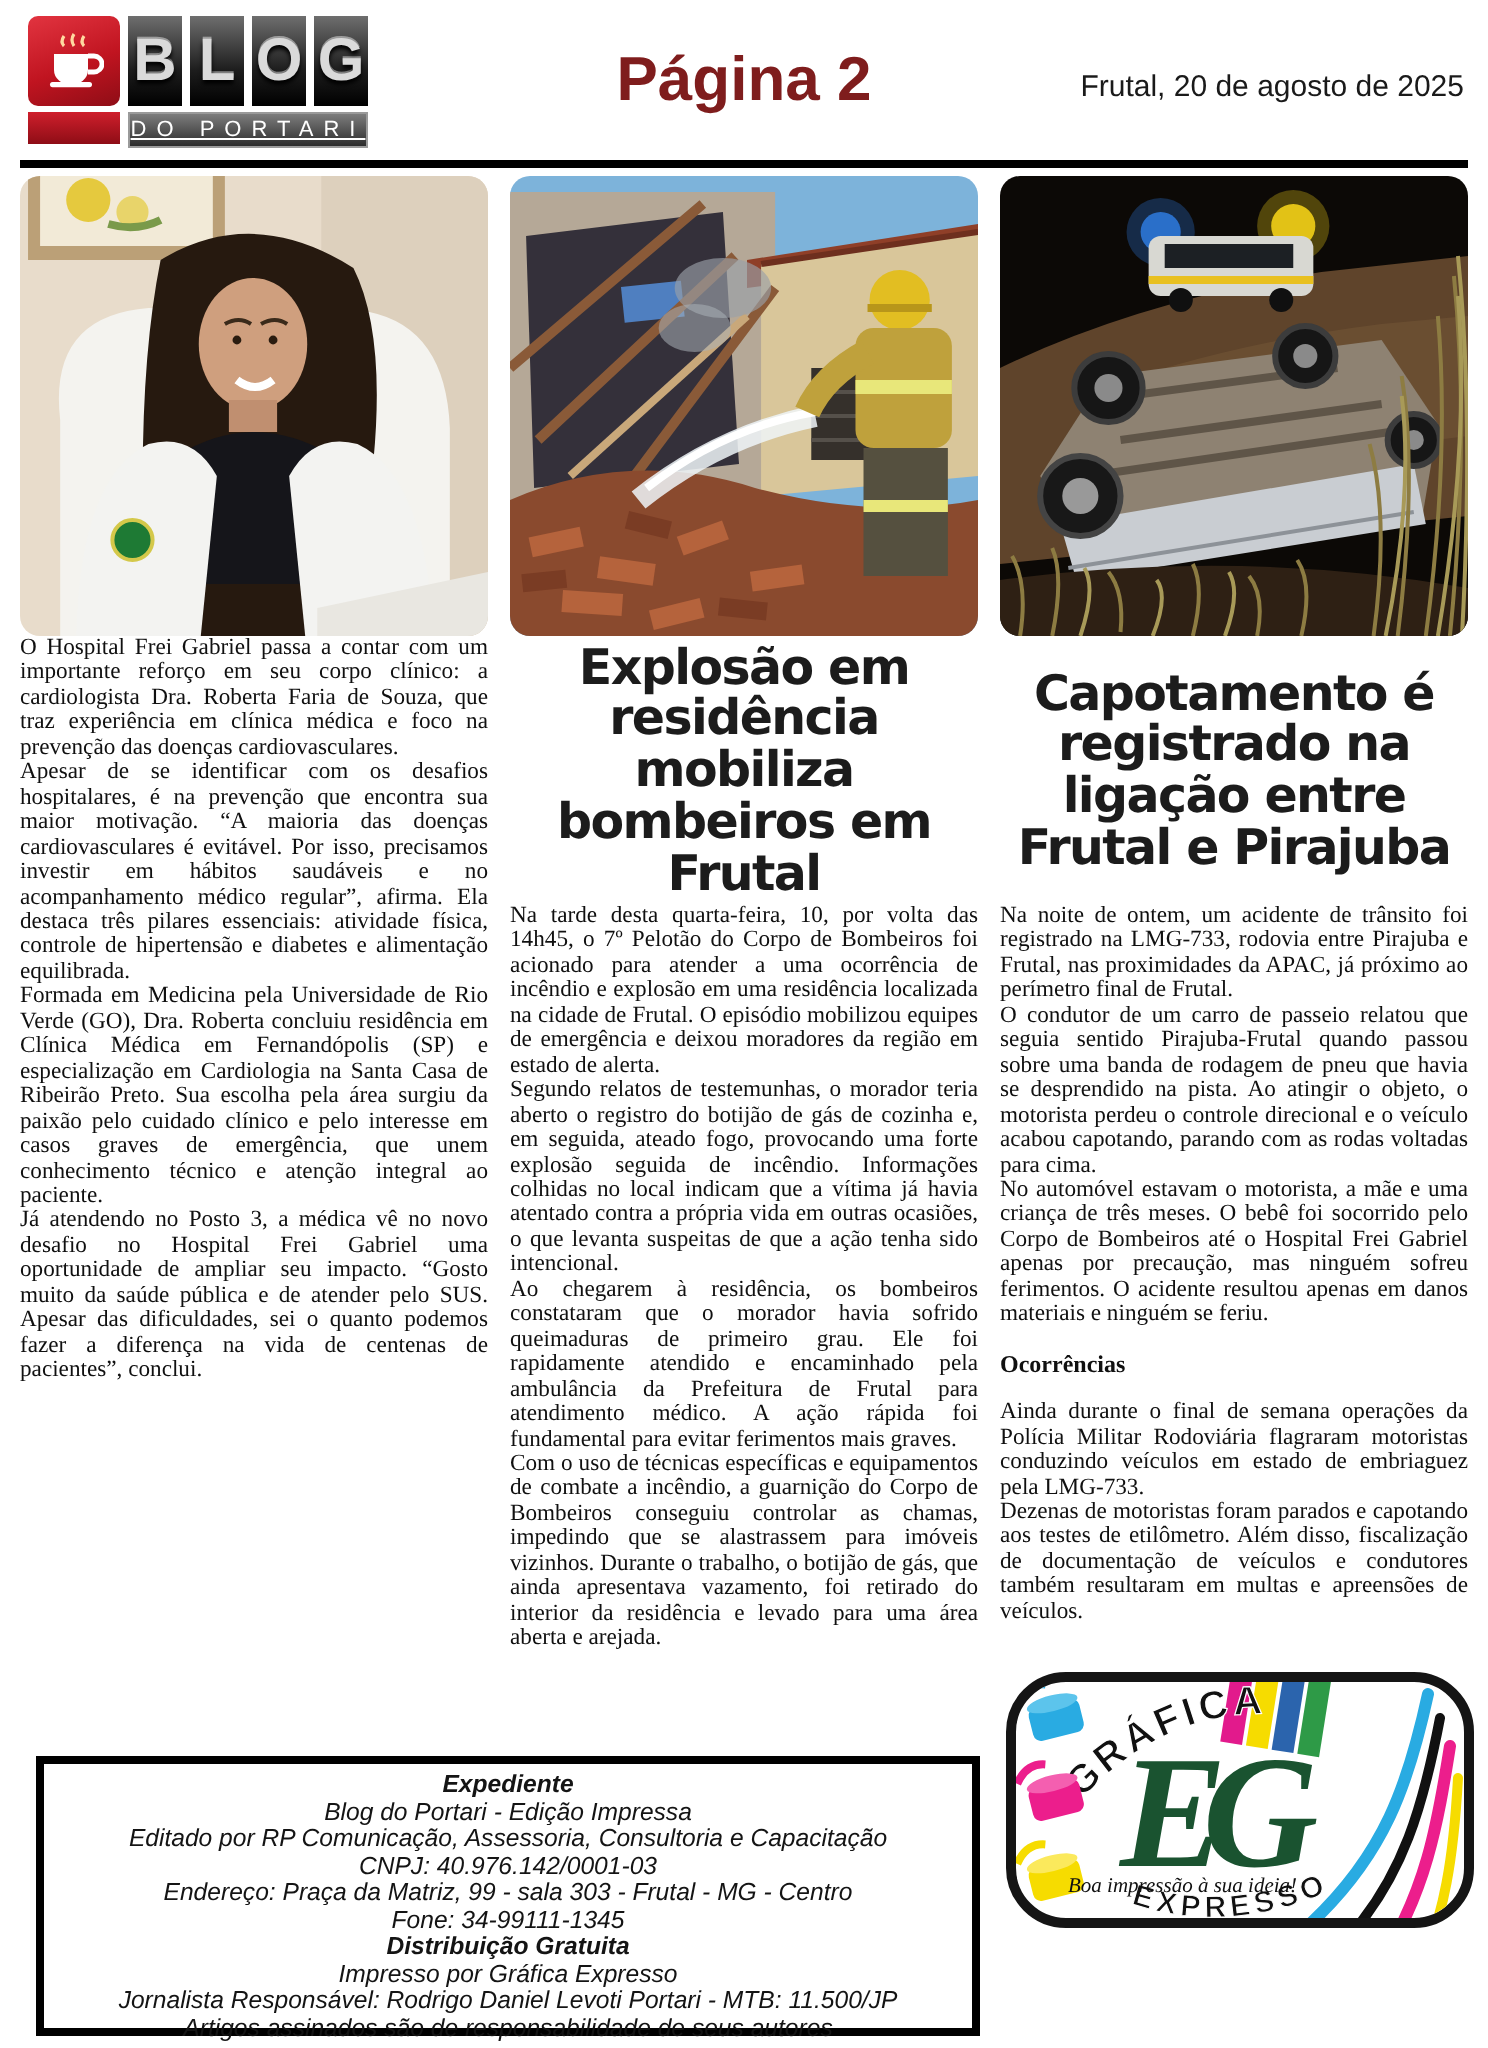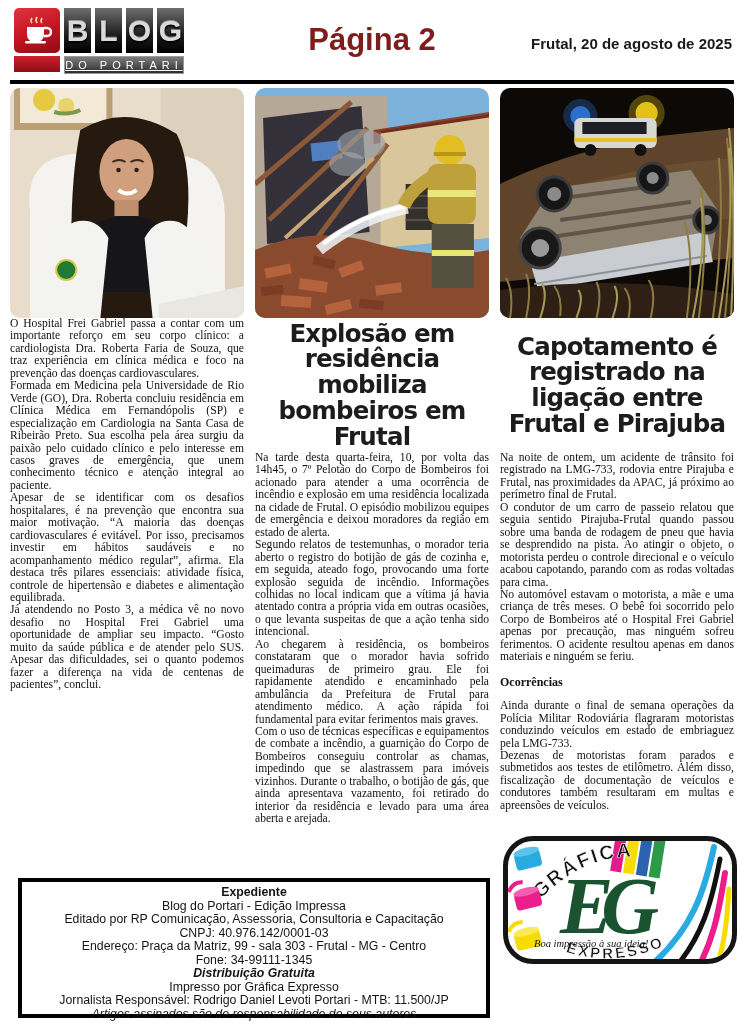--- a/index.html
+++ b/index.html
@@ -23,7 +23,7 @@
                color:#fff;font-size:11px;letter-spacing:5px;display:flex;align-items:center;justify-content:center;text-decoration:underline;}
   .page-label{position:absolute;left:50%;top:46%;transform:translate(-50%,-50%);
               font-size:31px;font-weight:bold;color:#7f1d1d;}
-  .dateline{position:absolute;right:2px;top:27px;font-size:15px;font-weight:bold;color:#1a1a1a;}
+  .dateline{position:absolute;right:2px;top:27px;font-size:15px;font-weight:normal;color:#1a1a1a;}
   .rule{position:absolute;top:80px;left:10px;right:10px;height:4px;background:#000;}
 
   

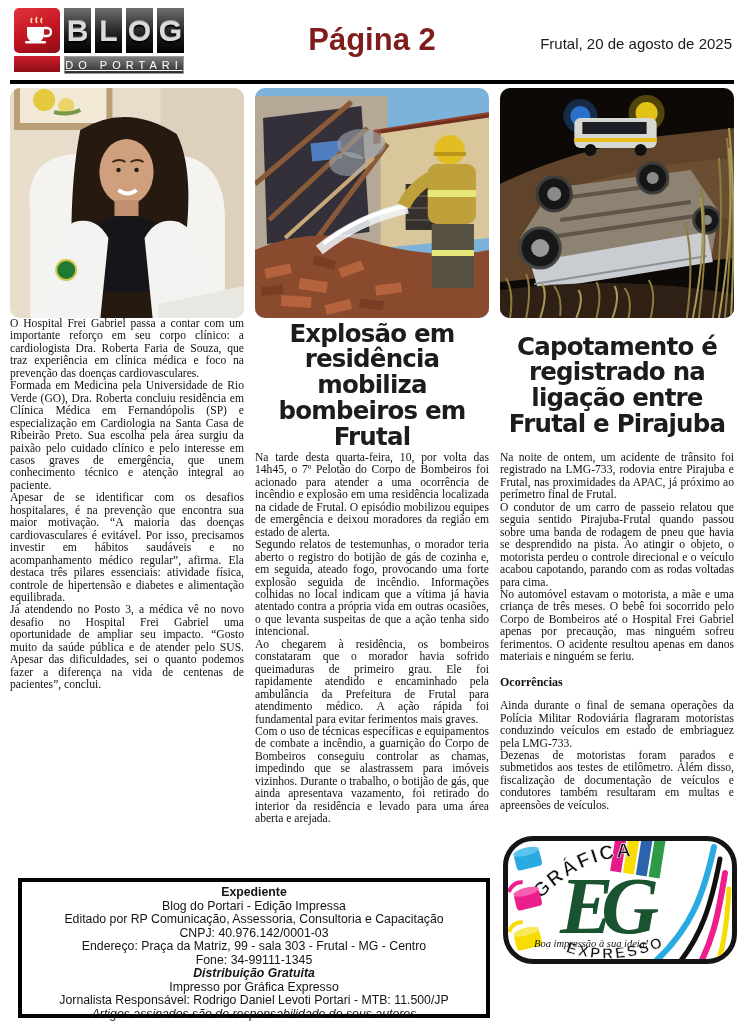--- a/index.html
+++ b/index.html
@@ -121,8 +121,8 @@
       </svg>
       <div class="body-text">
         <p>O Hospital Frei Gabriel passa a contar com um importante reforço em seu corpo clínico: a cardiologista Dra. Roberta Faria de Souza, que traz experiência em clínica médica e foco na prevenção das doenças cardiovasculares.</p>
+        <p>Apesar de se identificar com os desafios hospitalares, é na prevenção que encontra sua maior motivação. “A maioria das doenças cardiovasculares é evitável. Por isso, precisamos investir em hábitos saudáveis e no acompanhamento médico regular”, afirma. Ela destaca três pilares essenciais: atividade física, controle de hipertensão e diabetes e alimentação equilibrada.</p>
         <p>Formada em Medicina pela Universidade de Rio Verde (GO), Dra. Roberta concluiu residência em Clínica Médica em Fernandópolis (SP) e especialização em Cardiologia na Santa Casa de Ribeirão Preto. Sua escolha pela área surgiu da paixão pelo cuidado clínico e pelo interesse em casos graves de emergência, que unem conhecimento técnico e atenção integral ao paciente.</p>
-        <p>Apesar de se identificar com os desafios hospitalares, é na prevenção que encontra sua maior motivação. “A maioria das doenças cardiovasculares é evitável. Por isso, precisamos investir em hábitos saudáveis e no acompanhamento médico regular”, afirma. Ela destaca três pilares essenciais: atividade física, controle de hipertensão e diabetes e alimentação equilibrada.</p>
         <p>Já atendendo no Posto 3, a médica vê no novo desafio no Hospital Frei Gabriel uma oportunidade de ampliar seu impacto. “Gosto muito da saúde pública e de atender pelo SUS. Apesar das dificuldades, sei o quanto podemos fazer a diferença na vida de centenas de pacientes”, conclui.</p>
       </div>
     </div>

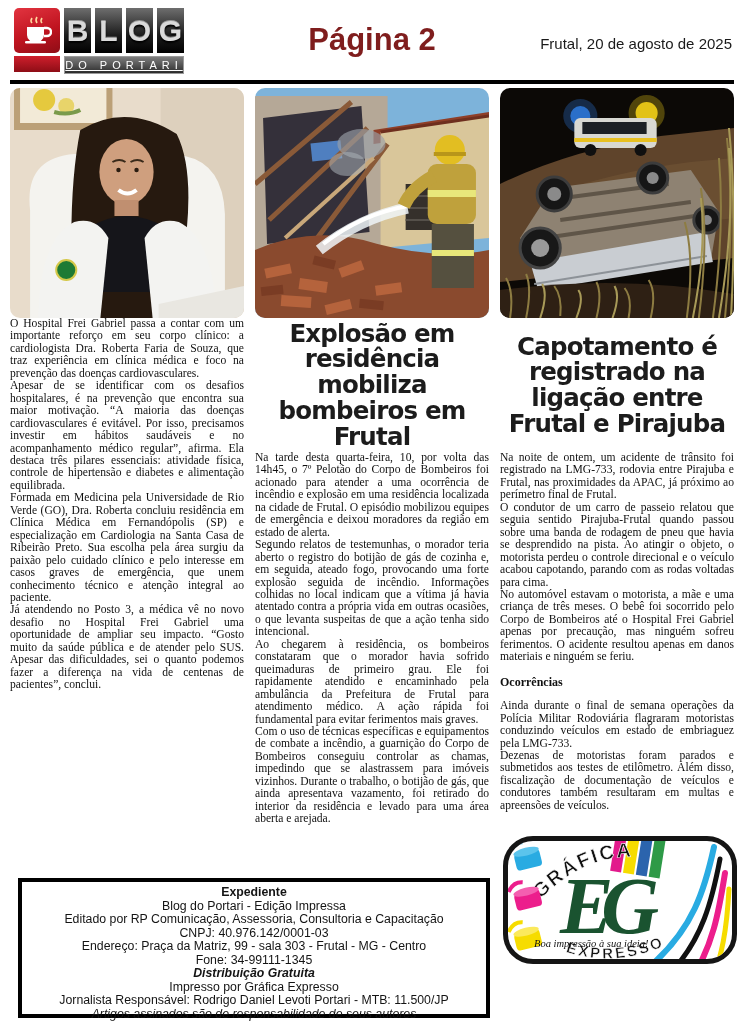--- a/index.html
+++ b/index.html
@@ -236,7 +236,7 @@
         <p>No automóvel estavam o motorista, a mãe e uma criança de três meses. O bebê foi socorrido pelo Corpo de Bombeiros até o Hospital Frei Gabriel apenas por precaução, mas ninguém sofreu ferimentos. O acidente resultou apenas em danos materiais e ninguém se feriu.</p>
         <p class="subhead">Ocorrências</p>
         <p>Ainda durante o final de semana operações da Polícia Militar Rodoviária flagraram motoristas conduzindo veículos em estado de embriaguez pela LMG-733.</p>
-        <p>Dezenas de motoristas foram parados e submetidos aos testes de etilômetro. Além disso, fiscalização de documentação de veículos e condutores também resultaram em multas e apreensões de veículos.</p>
+        <p>Dezenas de motoristas foram parados e capotando aos testes de etilômetro. Além disso, fiscalização de documentação de veículos e condutores também resultaram em multas e apreensões de veículos.</p>
       </div>
     </div>
   </div>

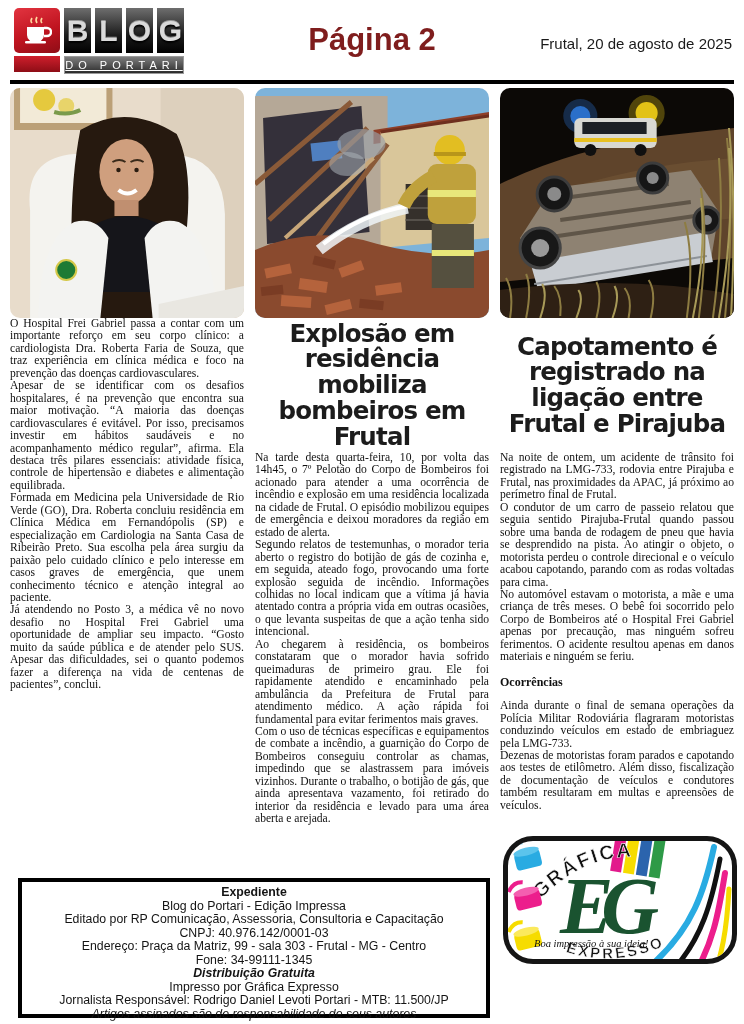--- a/index.html
+++ b/index.html
@@ -41,7 +41,7 @@
   
   .expediente{position:absolute;left:18px;top:878px;width:452px;height:124px;border:4px solid #000;
               padding:4px 6px;text-align:center;font-size:12.3px;line-height:13.5px;color:#141414;}
-  .expediente p{margin:0;}
+  .expediente p{margin:0;font-style:italic;}
   .exp-title{font-weight:bold;}
   .exp-lines p:nth-child(6){font-weight:bold;font-style:italic;}
   .exp-lines p:nth-child(9){font-style:italic;}

